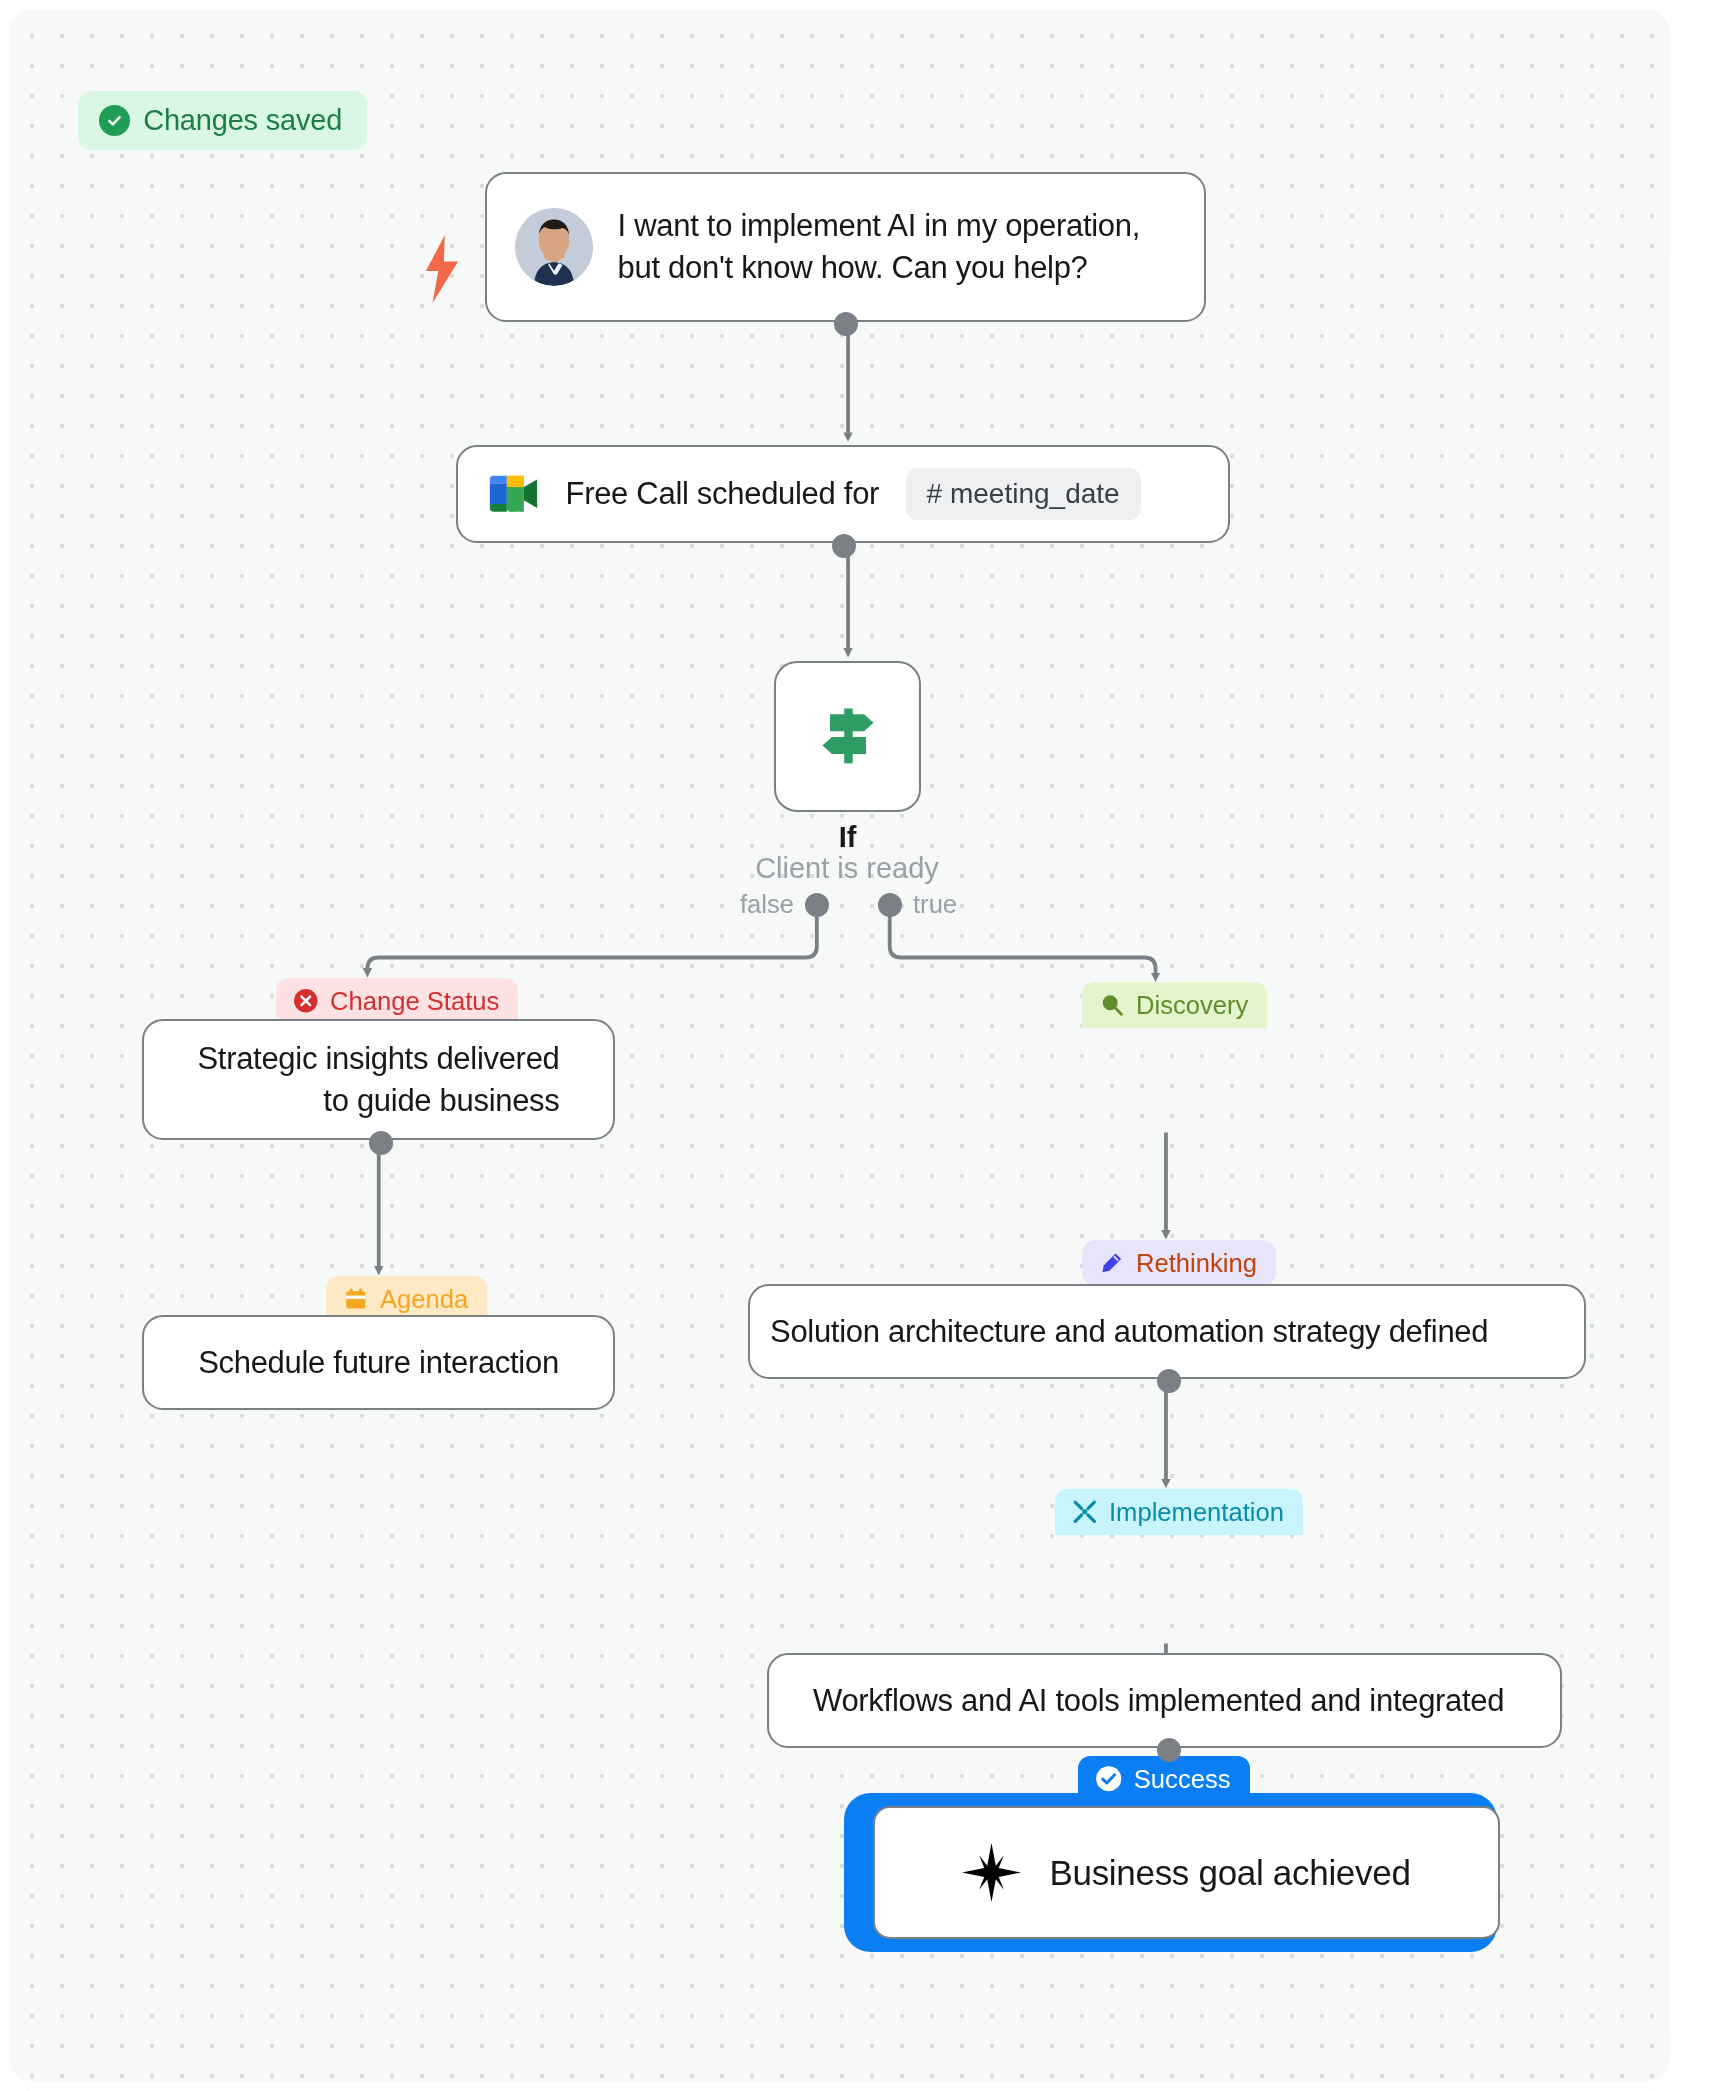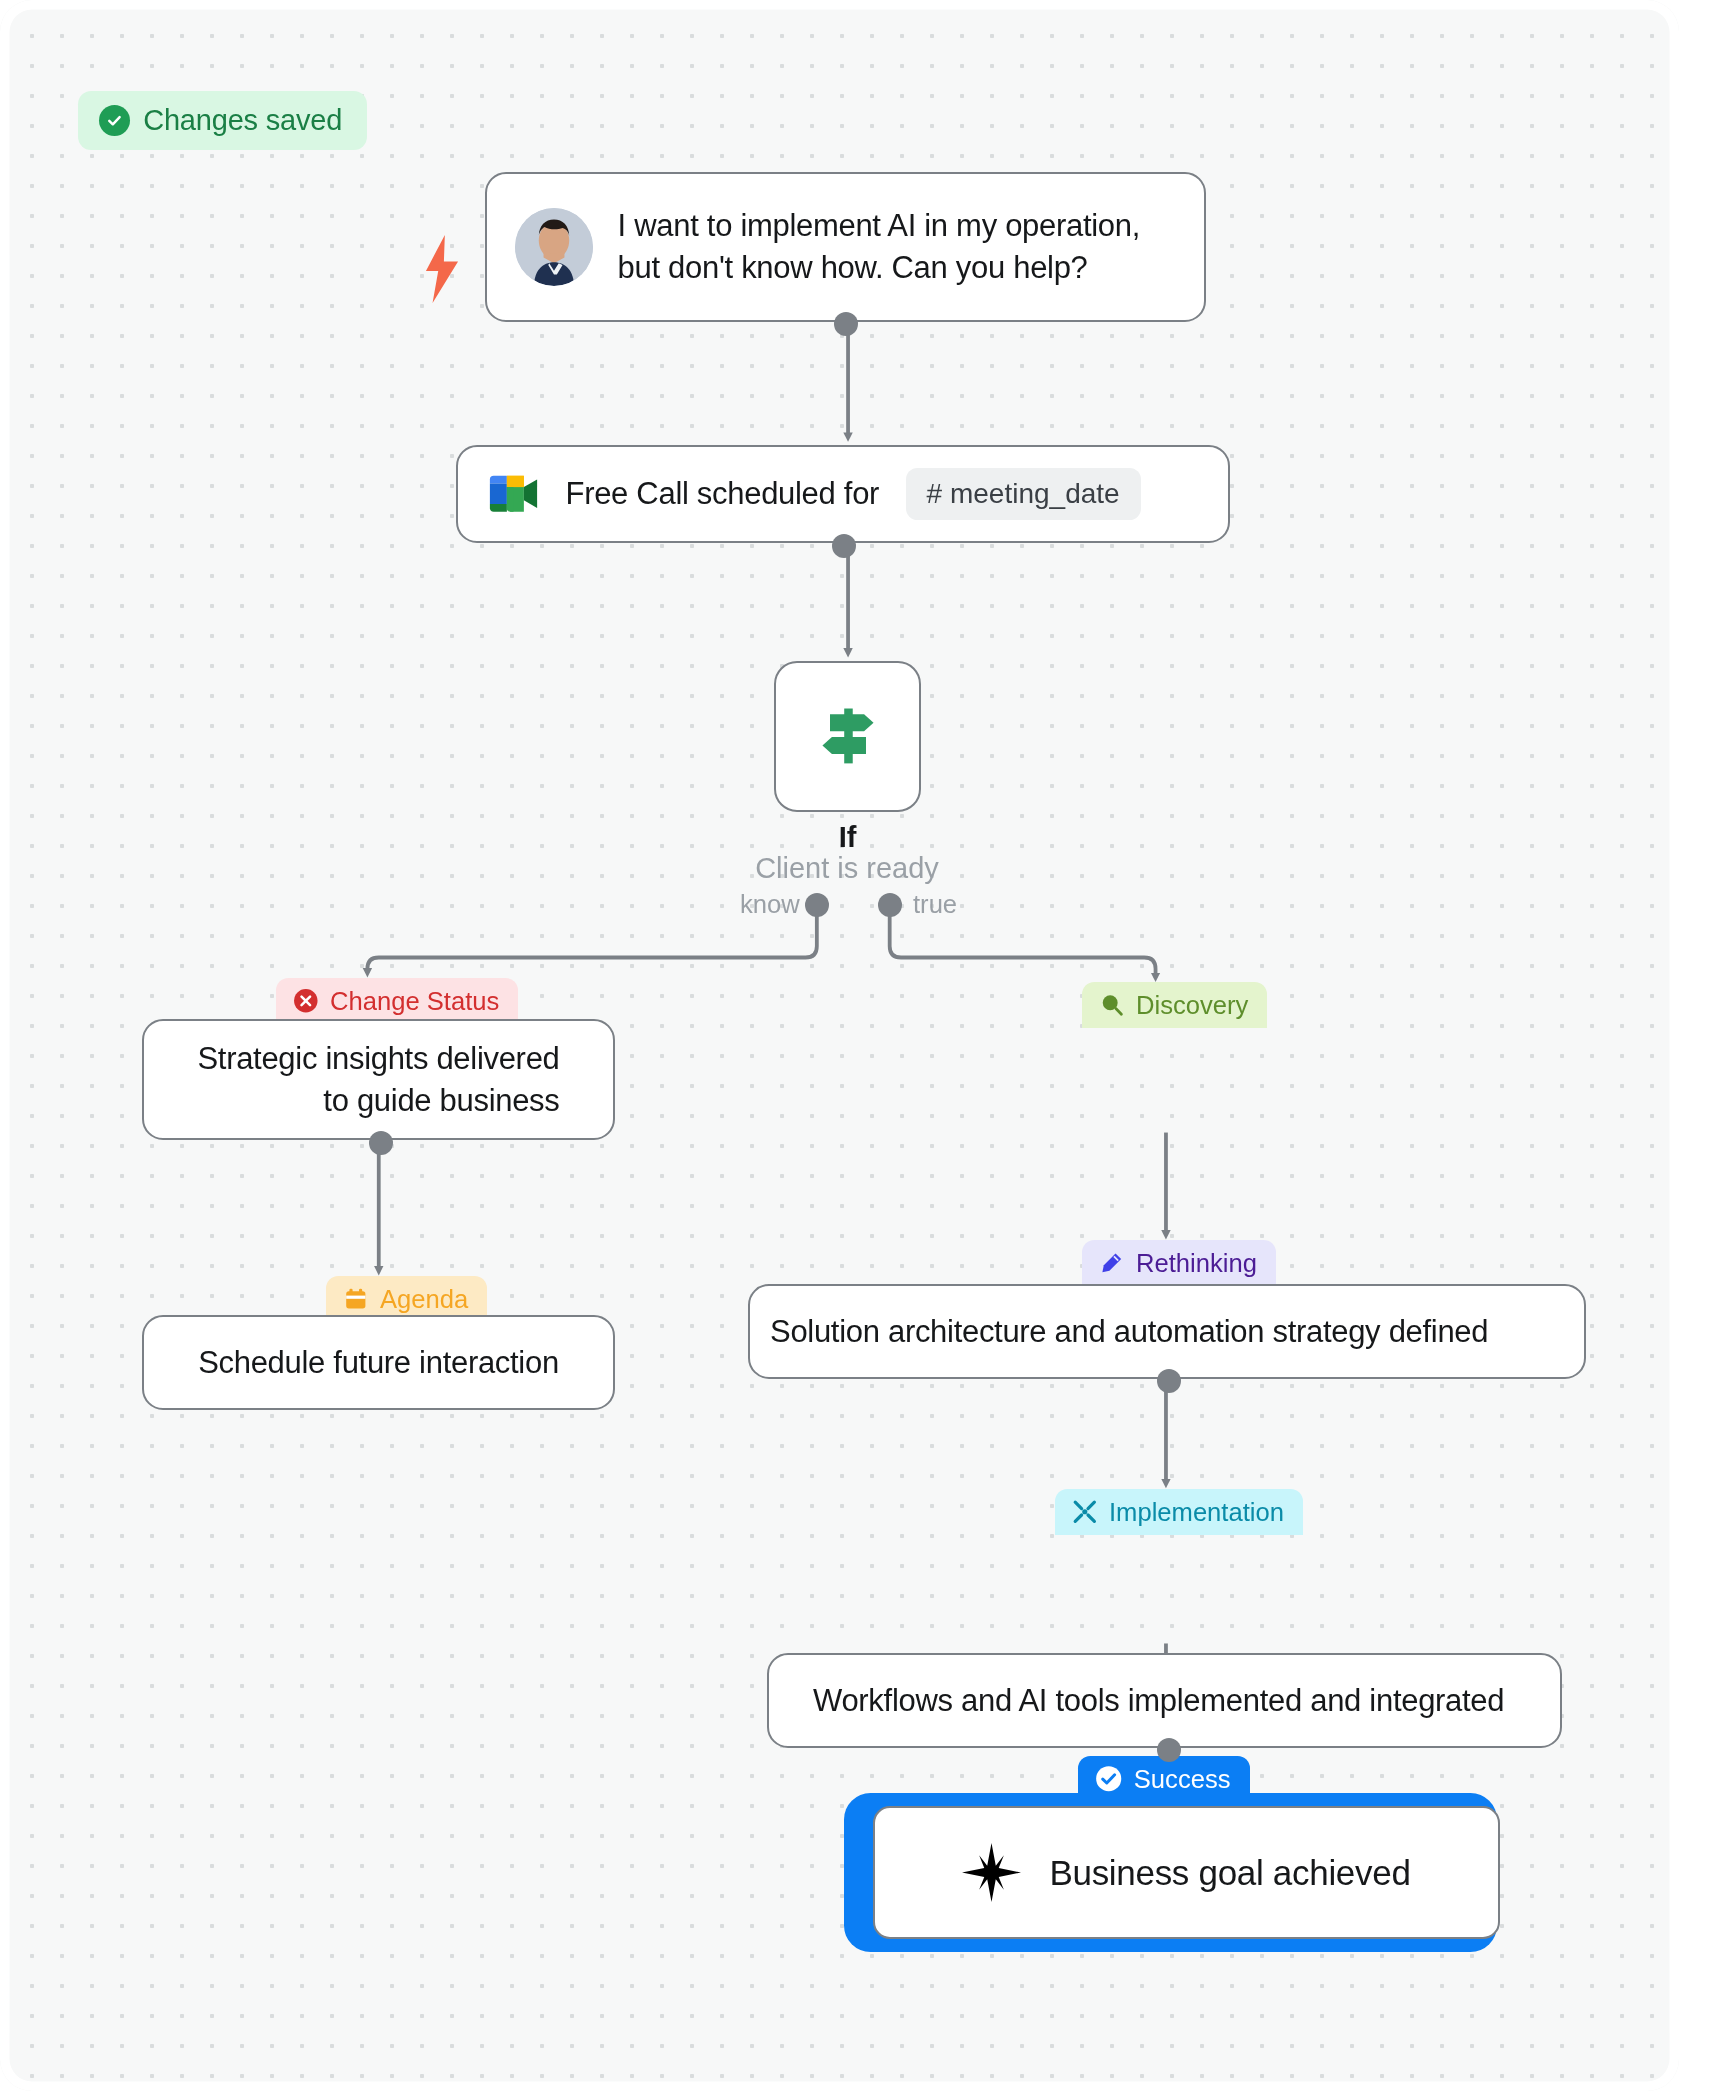--- a/index.html
+++ b/index.html
@@ -349,7 +349,7 @@
   </div>
   <div id="if-caption">If</div>
   <div id="if-condition">Client is ready</div>
-  <div class="branch-label" id="label-false">know</div>
+  <div class="branch-label" id="label-false">false</div>
   <div class="branch-label" id="label-true">true</div>
   <span class="handle" style="left:805px; top:893px;"></span>
   <span class="handle" style="left:878px; top:893px;"></span>

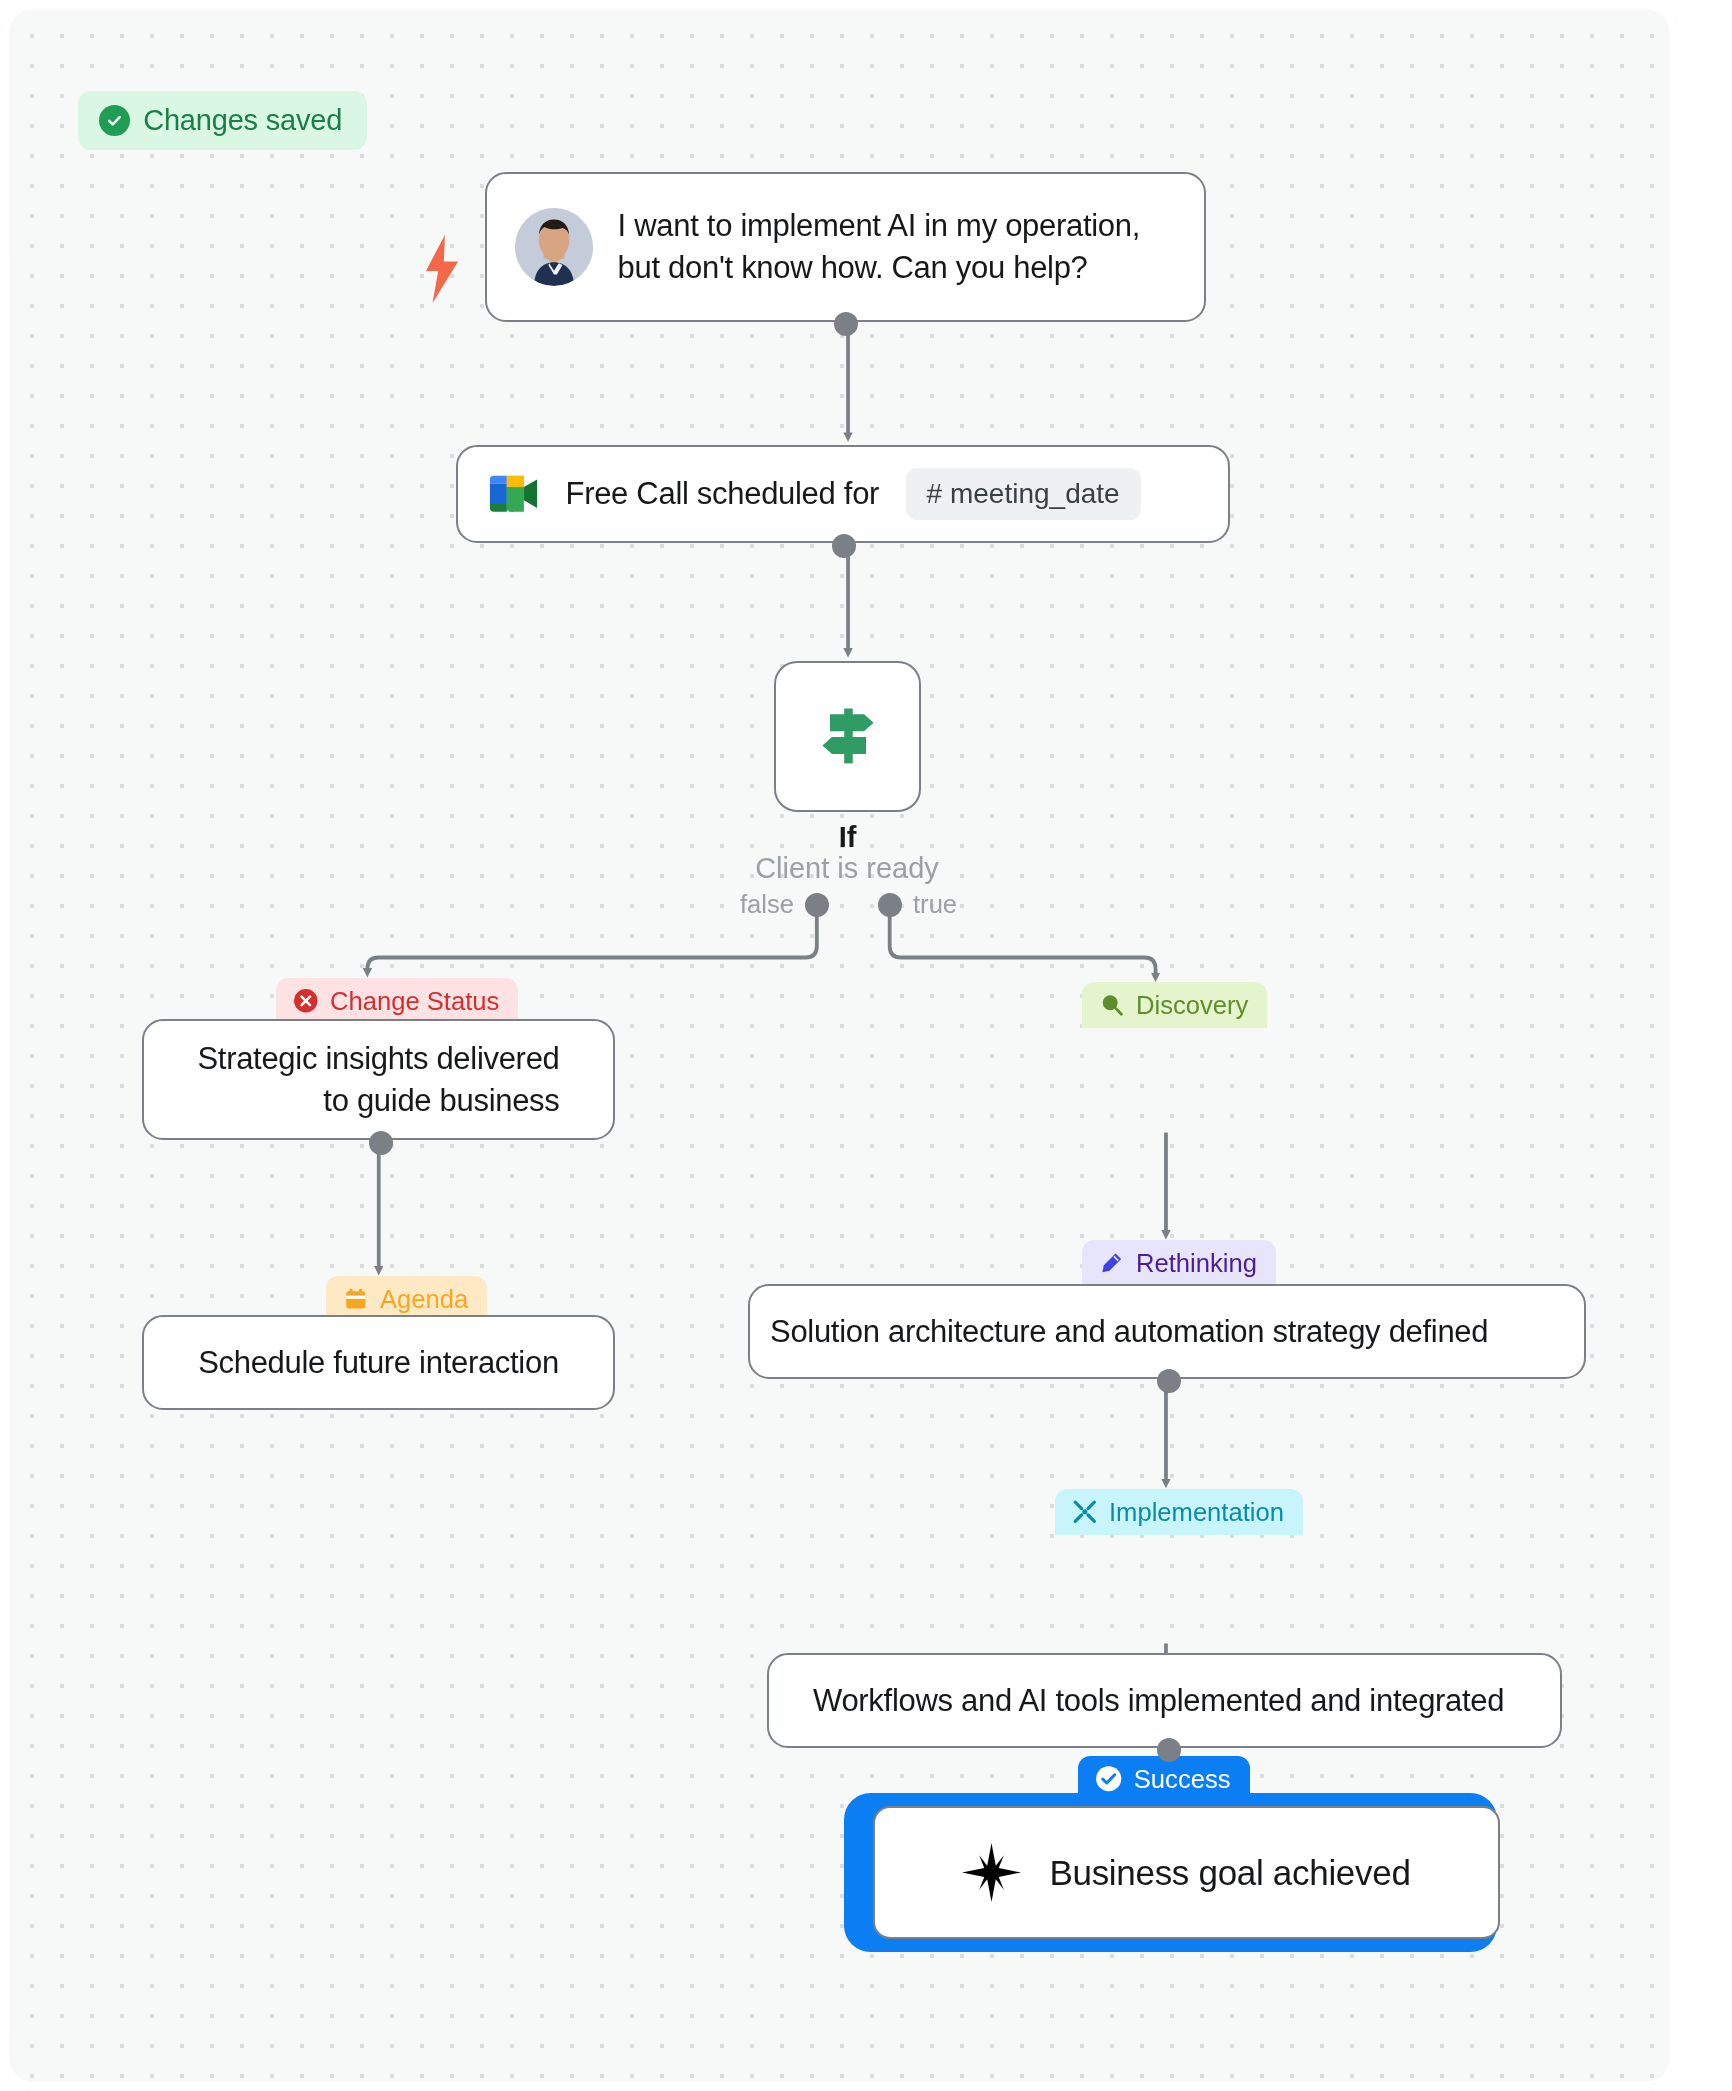--- a/index.html
+++ b/index.html
@@ -184,7 +184,7 @@
   #badge-change-status { left: 276px; top: 978px; background: #fde2e4; color: #d32f2f; }
   #badge-agenda        { left: 326px; top: 1276px; background: #fdeac4; color: #f5a623; }
   #badge-discovery     { left: 1082px; top: 982px; background: #e4f4cd; color: #5e8e2b; }
-  #badge-rethinking    { left: 1082px; top: 1240px; background: #e6e5fb; color: #4c1d95; }
+  #badge-rethinking    { left: 1082px; top: 1240px; background: #e6e5fb; color: #c2410c; border-radius: 14px; }
   #badge-implementation{ left: 1055px; top: 1489px; background: #c8f5fb; color: #0a8ba8; }
   #badge-success       { left: 1078px; top: 1756px; background: #0b7ef4; color: #ffffff; }
 

